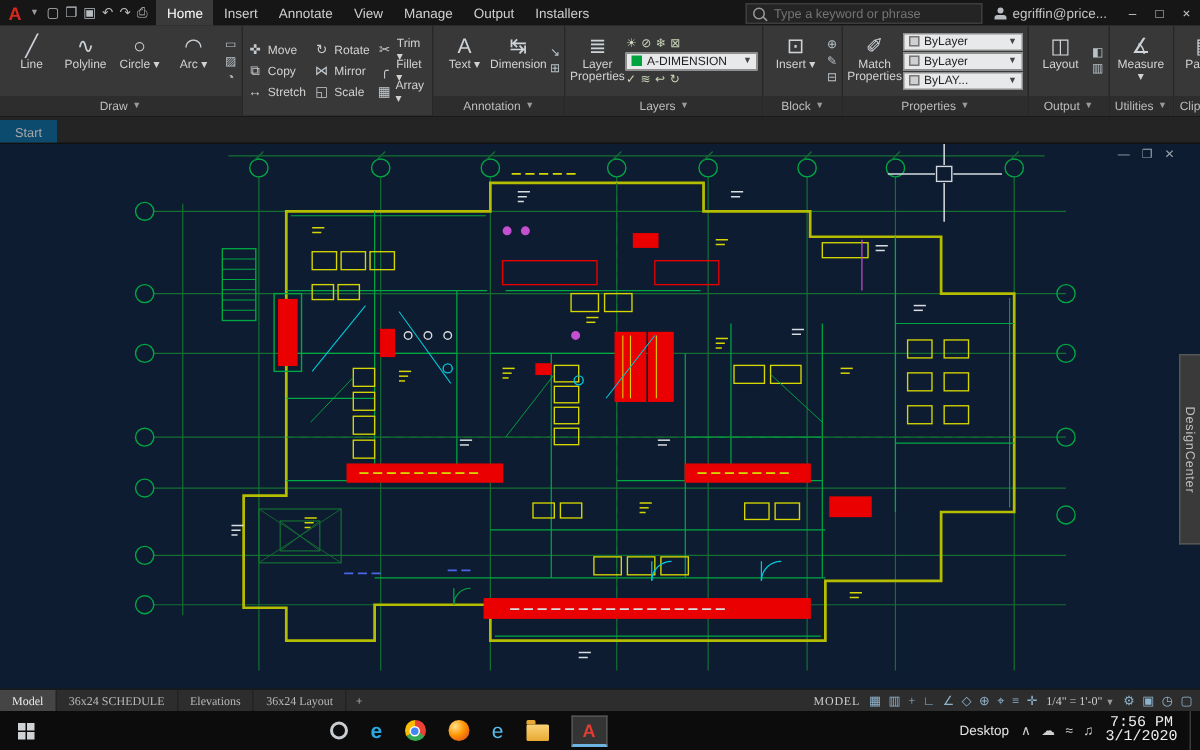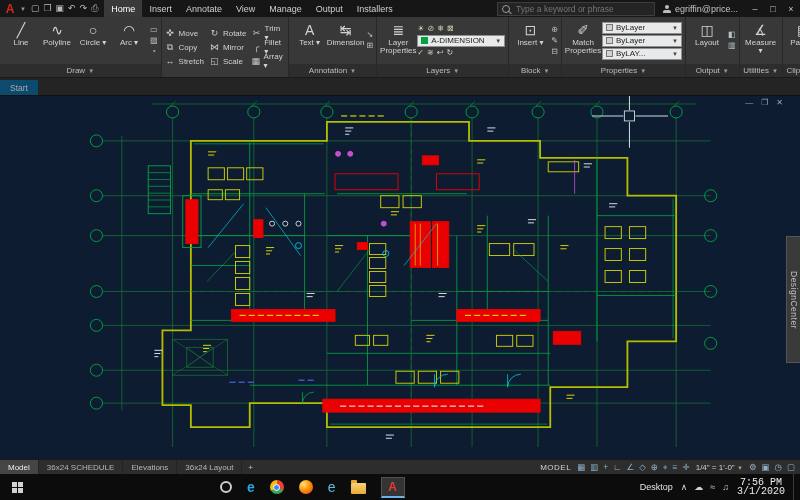--- a/index.html
+++ b/index.html
@@ -65,7 +65,7 @@
   .dctab span{writing-mode:vertical-rl;font-size:8.5px;color:#c0c0c0;letter-spacing:.5px;}
 
   
-  .bottombar{height:14px;background:#2d2d2d;display:flex;align-items:center;font-size:8px;color:#b8b8b8;flex:0 0 auto;border-top:1px solid #1a1a1a;}
+  .bottombar{height:14px;background:#2d2d2d;display:flex;align-items:center;font-size:8px;color:#b8b8b8;flex:0 0 auto;border-top:1px solid #1a1a1a;font-family:Liberation Serif, serif;}
   .ltabs{display:flex;height:14px;}
   .ltab{padding:0 8px;display:flex;align-items:center;border-right:1px solid #232323;white-space:nowrap;}
   .ltab.active{background:#454545;color:#ececec;}

